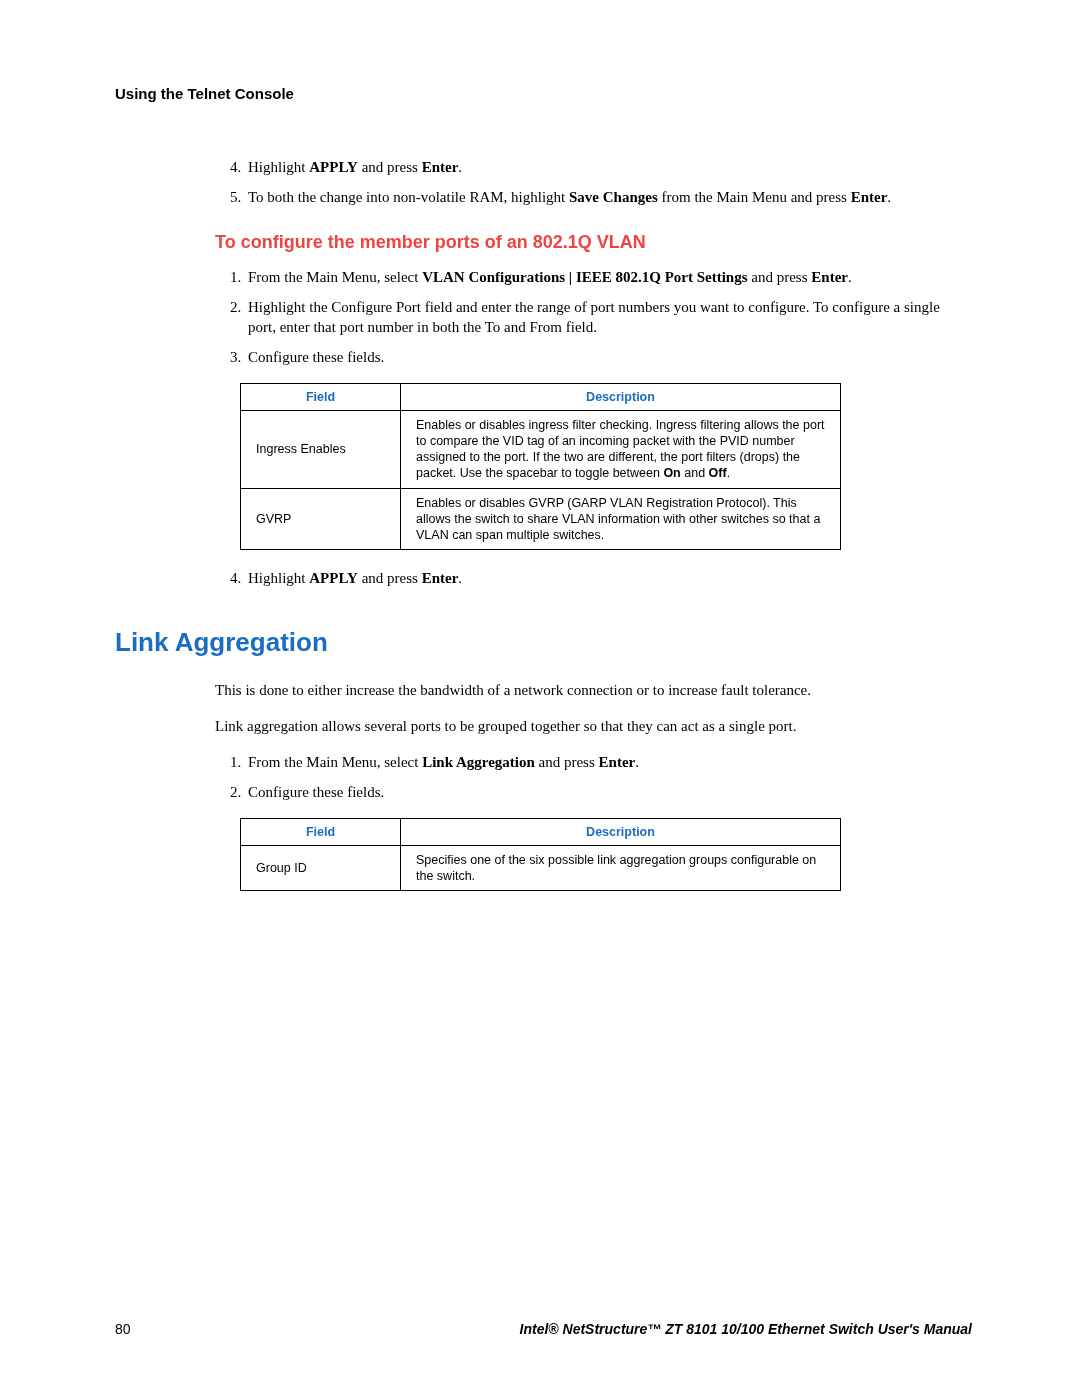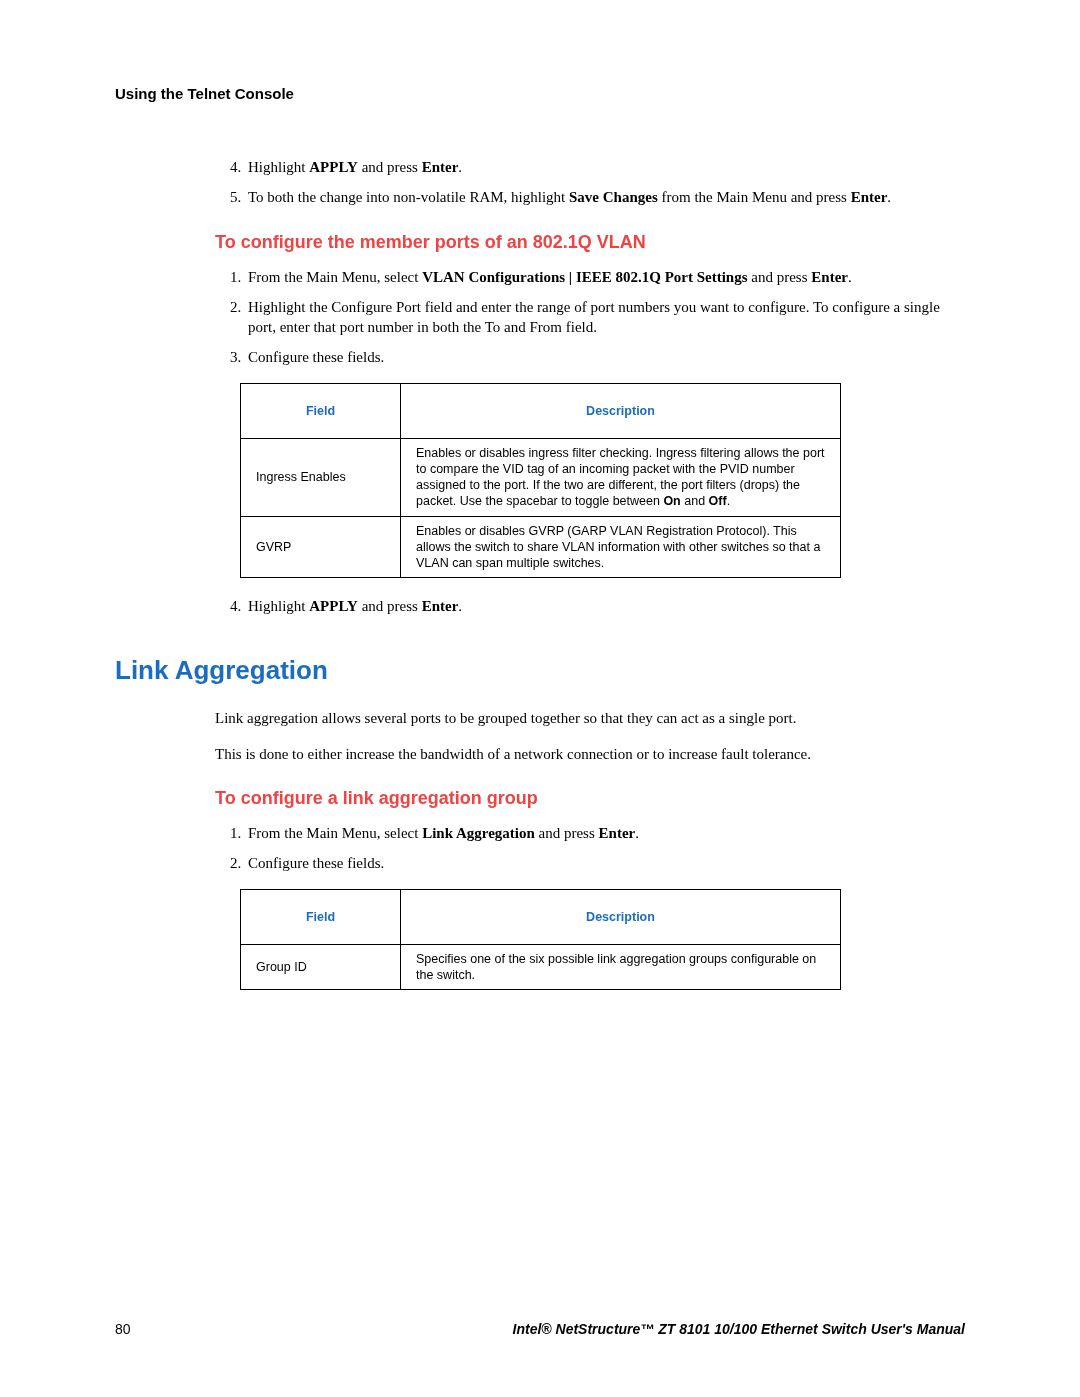--- a/index.html
+++ b/index.html
@@ -66,7 +66,7 @@
     }
     th {
       border: 1px solid #000;
-      padding: 20px 10px;
+      padding: 6px 10px;
       font-weight: bold;
       color: #1b6dc1;
       text-align: center;

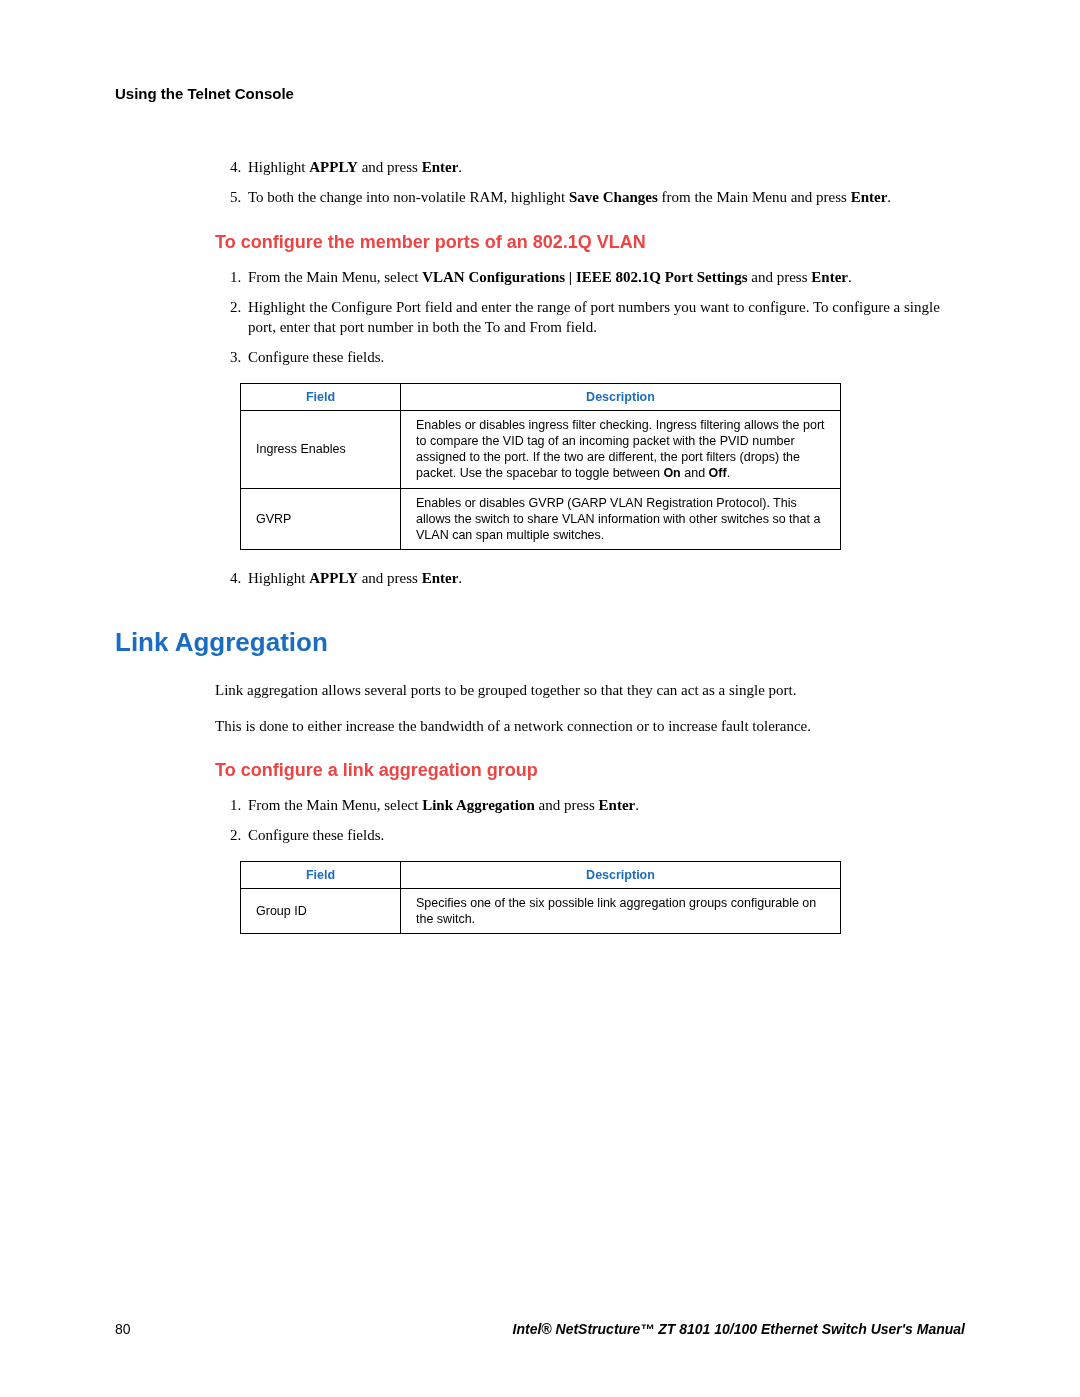--- a/index.html
+++ b/index.html
@@ -154,8 +154,8 @@
 <div class="h1">Link Aggregation</div>
 
 <div class="content">
+  <p>This is done to either increase the bandwidth of a network connection or to increase fault tolerance.</p>
   <p>Link aggregation allows several ports to be grouped together so that they can act as a single port.</p>
-  <p>This is done to either increase the bandwidth of a network connection or to increase fault tolerance.</p>
 
   <div class="h2">To configure a link aggregation group</div>
 

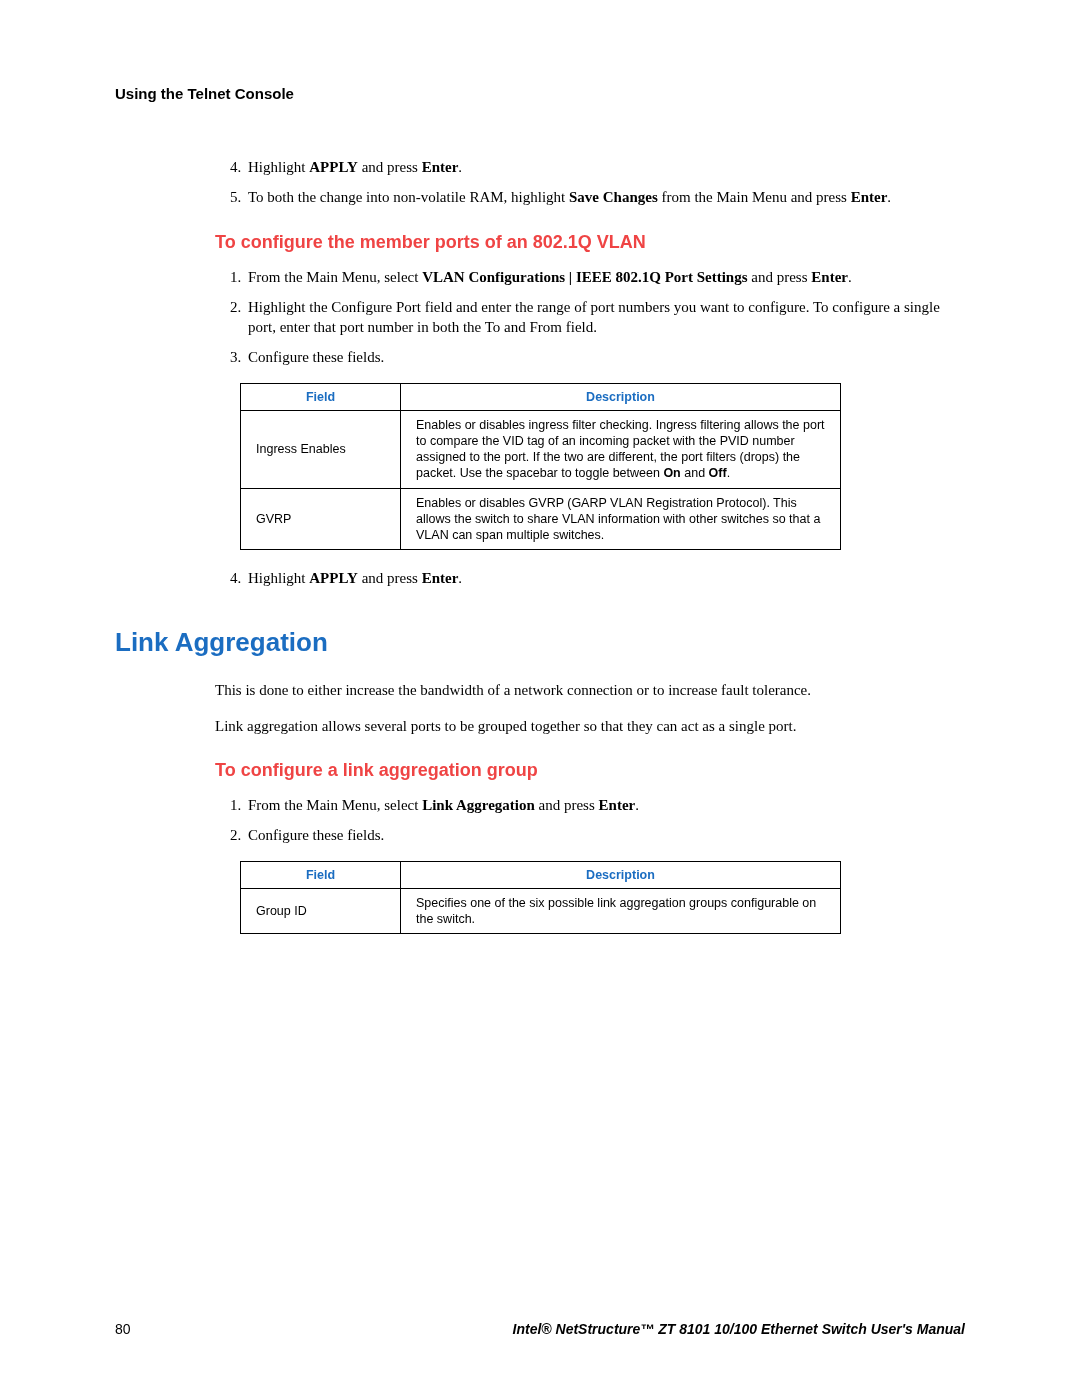--- a/index.html
+++ b/index.html
@@ -157,7 +157,6 @@
   <p>This is done to either increase the bandwidth of a network connection or to increase fault tolerance.</p>
   <p>Link aggregation allows several ports to be grouped together so that they can act as a single port.</p>
 
-  <div class="h2">To configure a link aggregation group</div>
 
   <ol>
     <li>

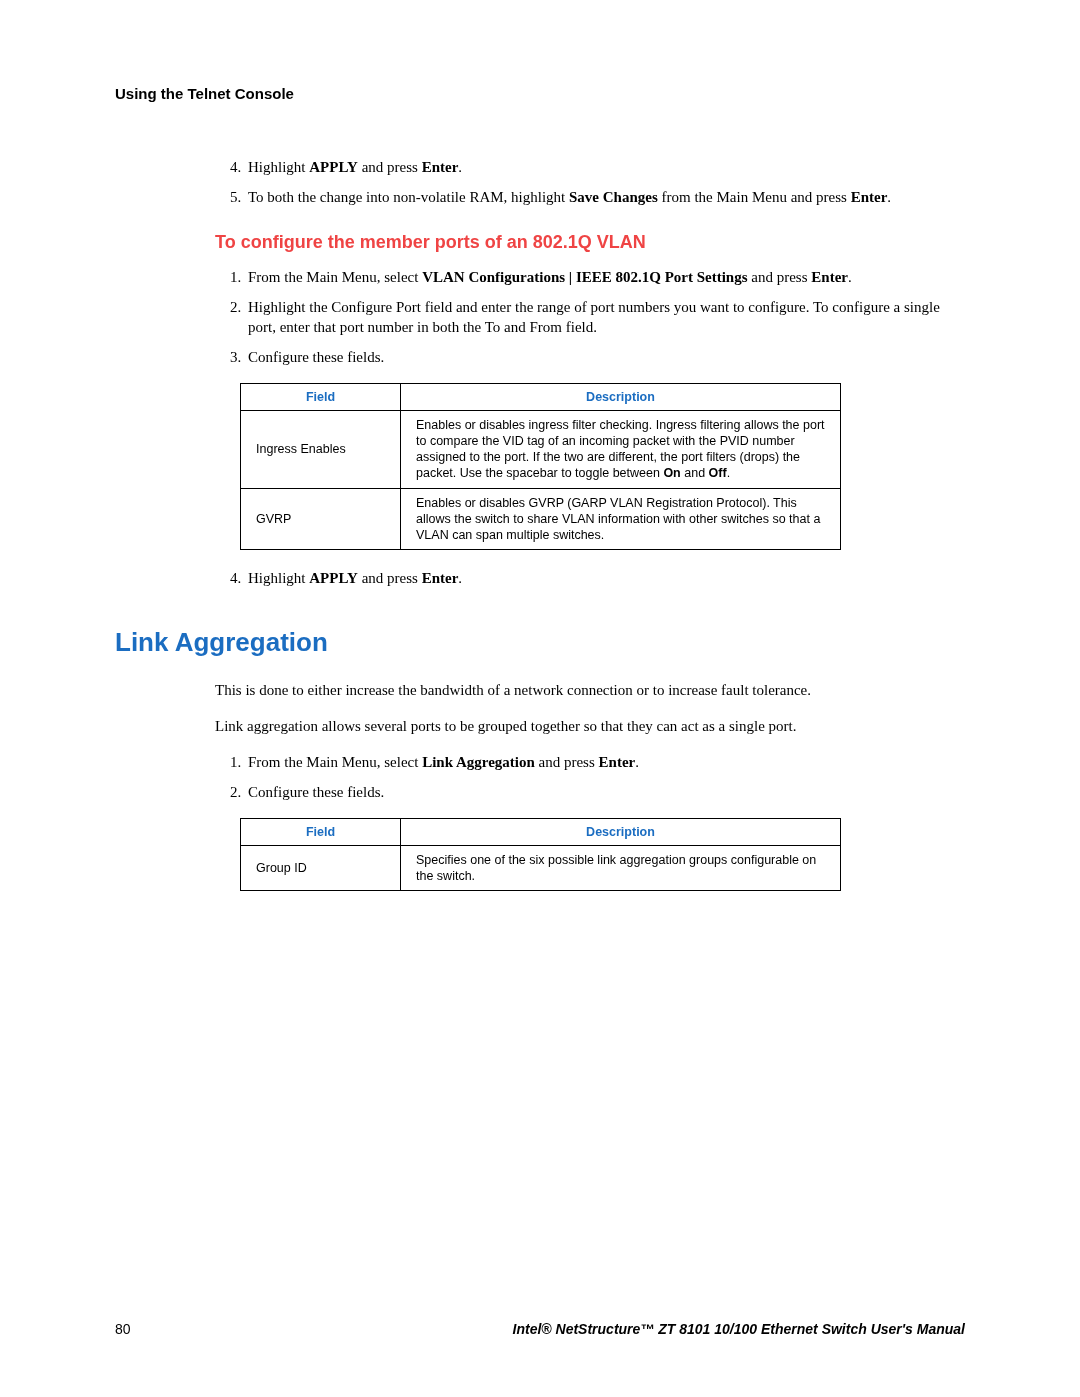--- a/index.html
+++ b/index.html
@@ -86,7 +86,7 @@
       position: absolute;
       bottom: 60px;
       left: 115px;
-      right: 115px;
+      right: 108px;
       font-family: Arial, Helvetica, sans-serif;
       font-weight: bold;
       font-style: italic;

